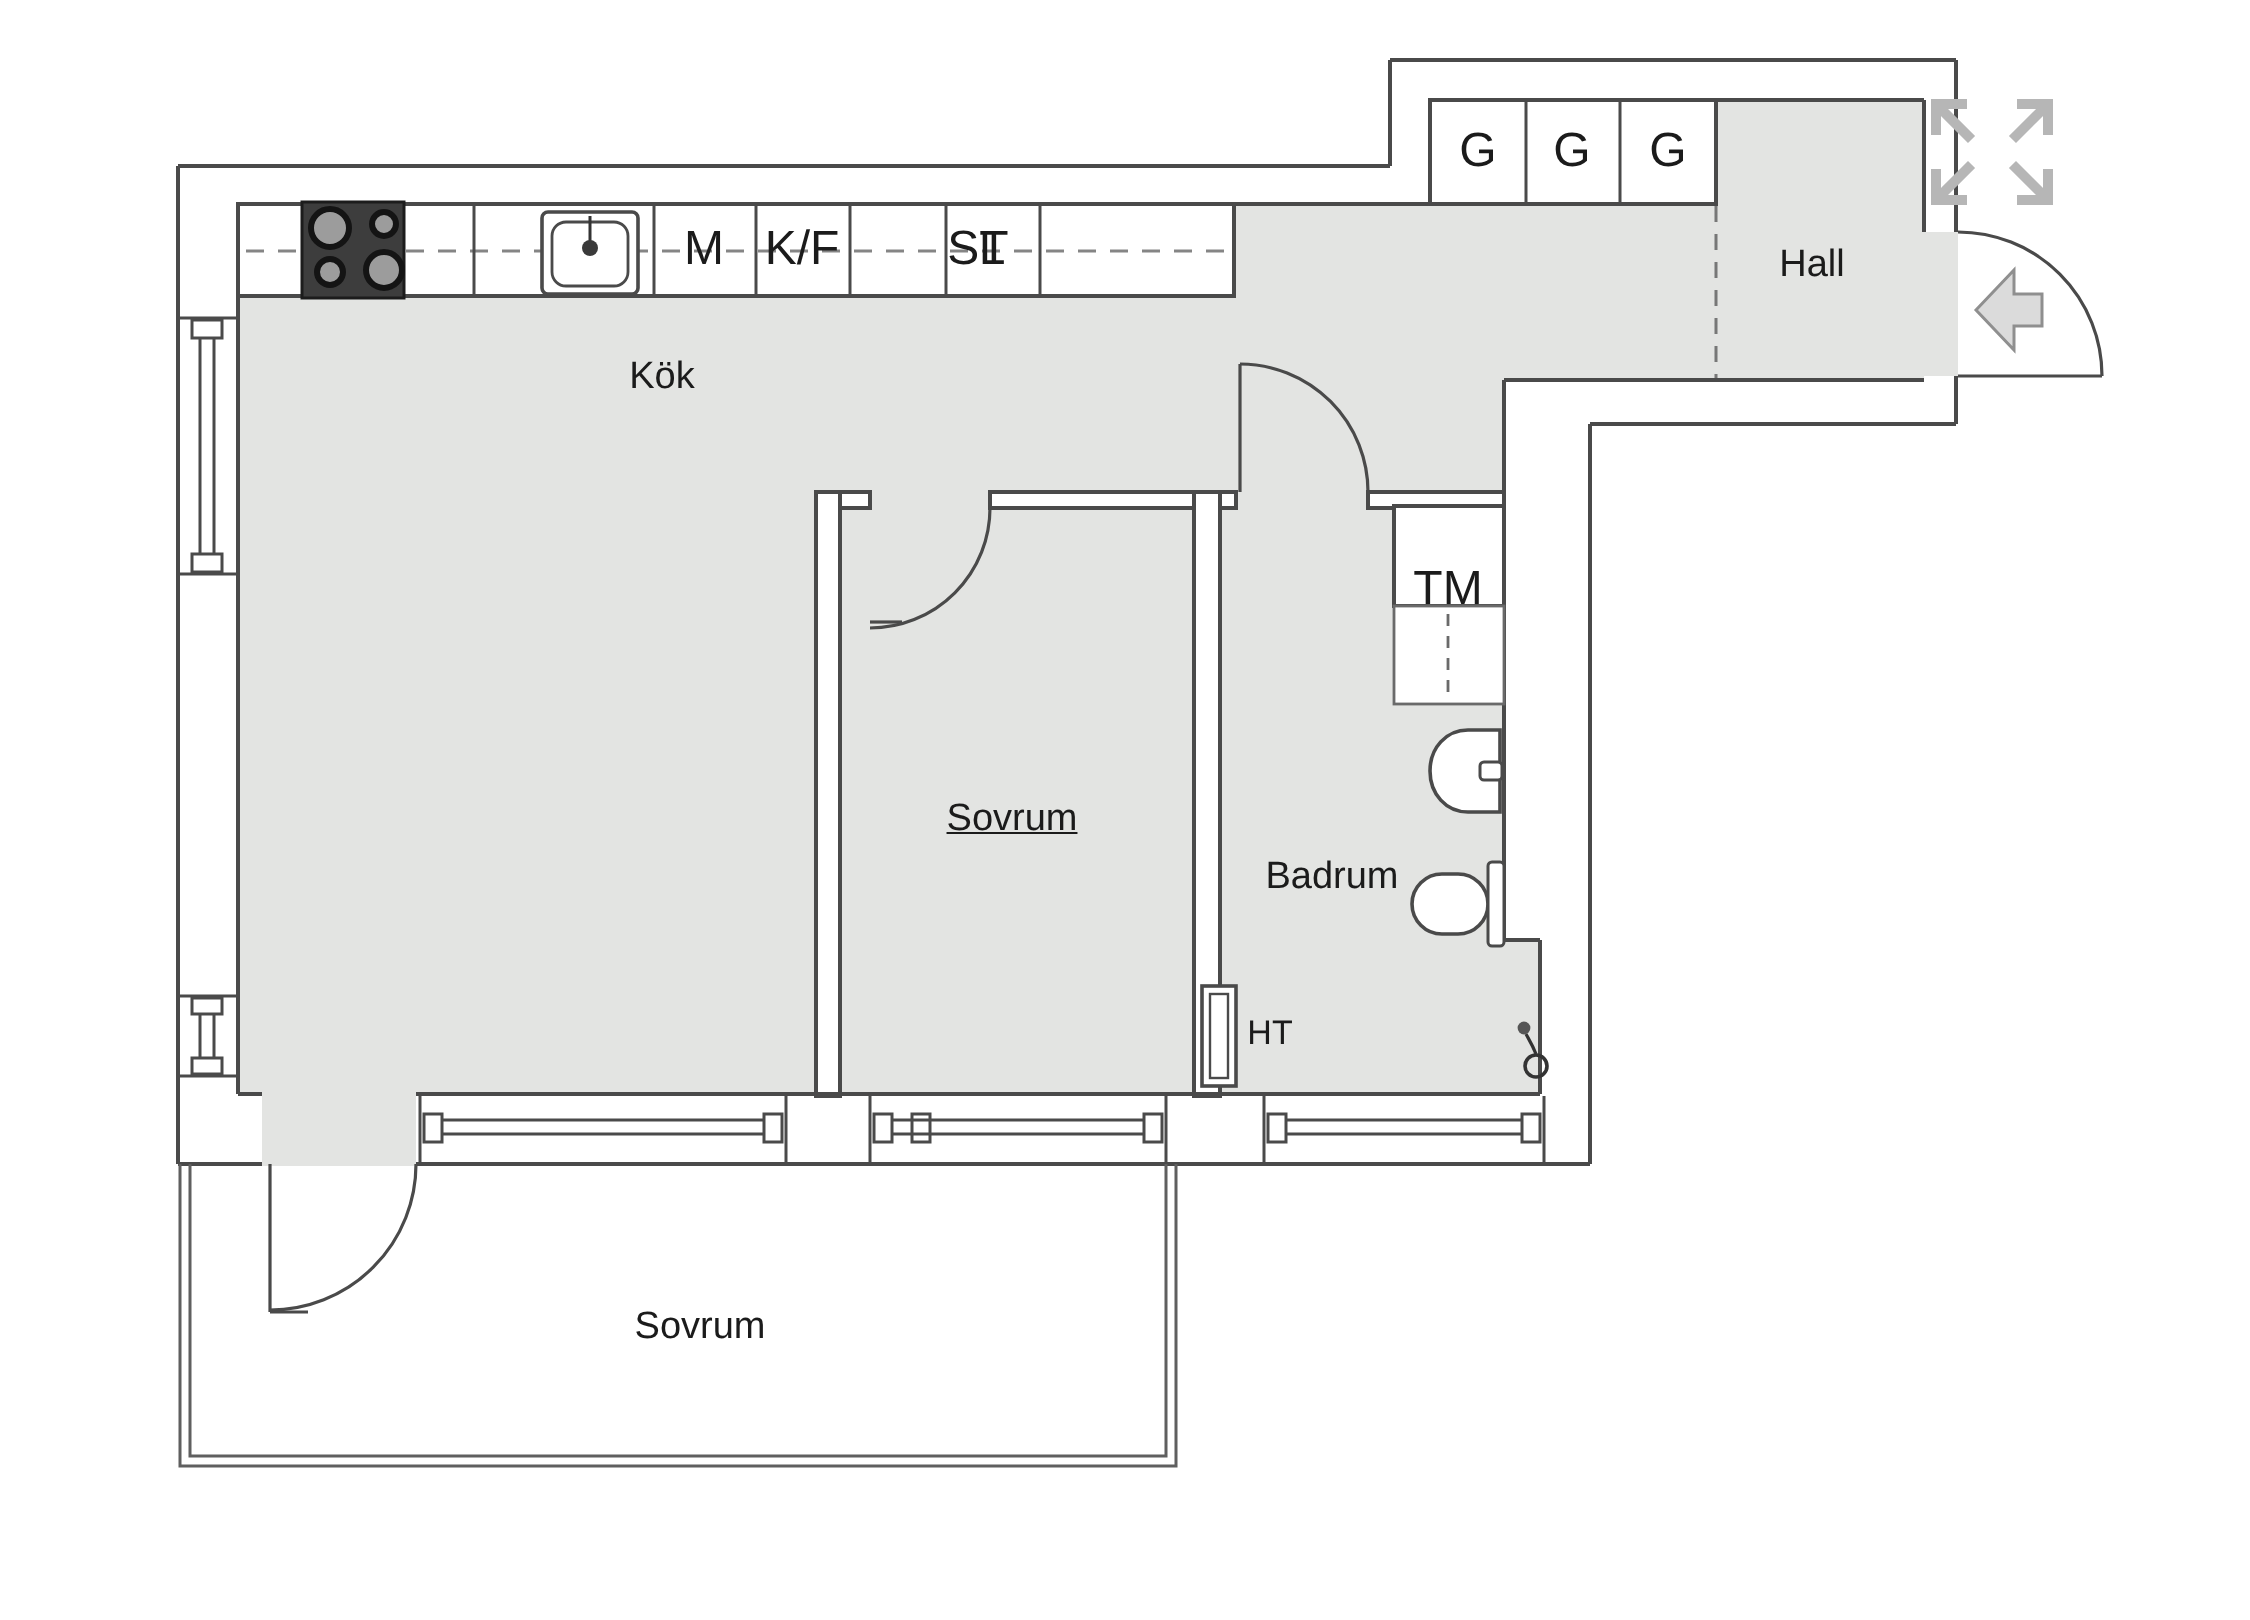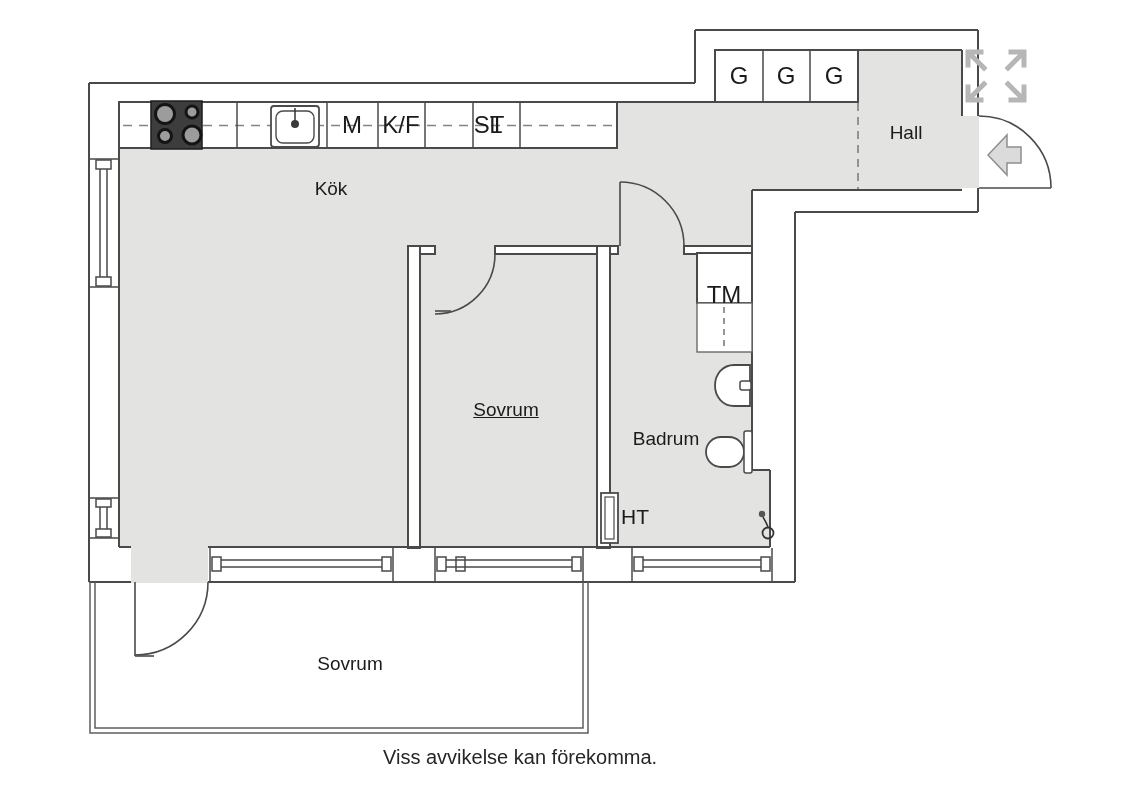--- a/index.html
+++ b/index.html
@@ -9,7 +9,7 @@
   .lbl{position:absolute;transform:translate(-50%,-50%);white-space:nowrap;color:#1b1b1b;}
   .room-lbl{font-size:19px;}
   .unit-lbl{font-size:24px;}
-  .small-lbl{font-size:21px;}
+  .small-lbl{font-size:17px;}
   .footer-lbl{position:absolute;font-size:20px;color:#262626;white-space:nowrap;}
 </style>
 </head>

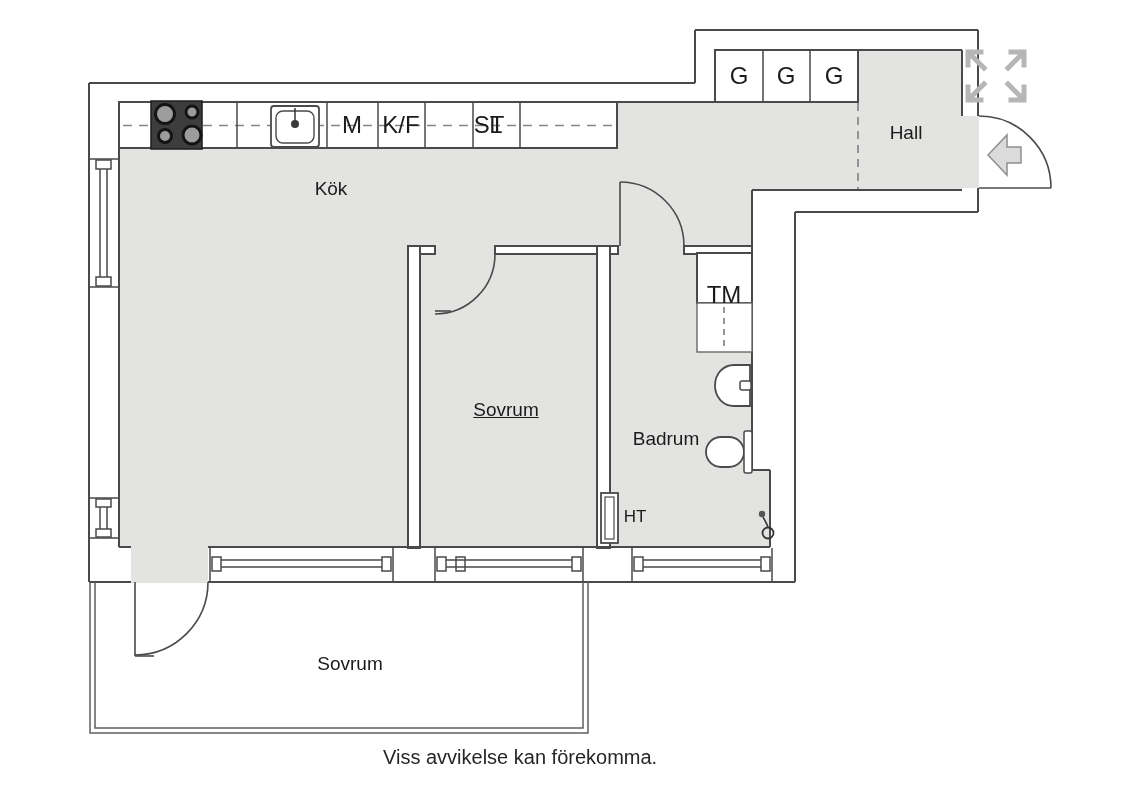--- a/index.html
+++ b/index.html
@@ -196,7 +196,6 @@
 <div class="lbl unit-lbl" style="left:724px;top:295px;">TM</div>
 <div class="lbl small-lbl" style="left:635px;top:517px;">HT</div>
 
-<div class="footer-lbl" style="left:383px;top:746px;">Viss avvikelse kan förekomma.</div>
 
 </div>
 

